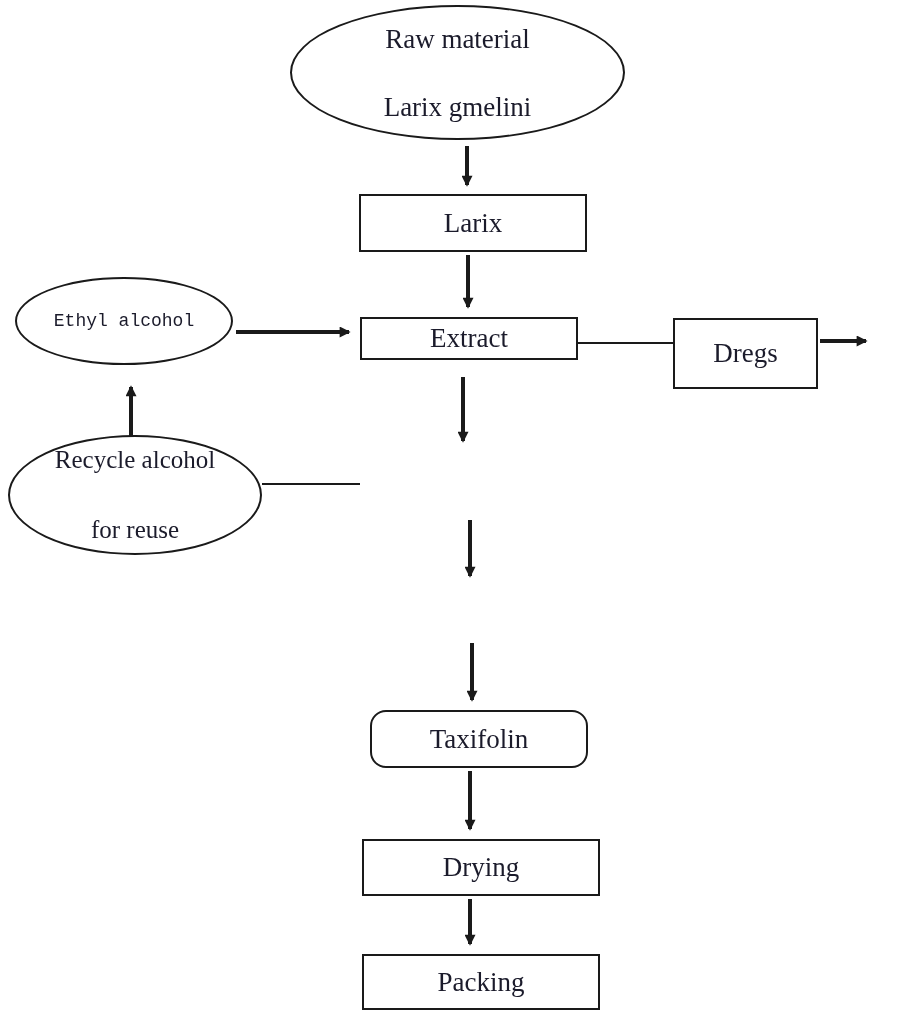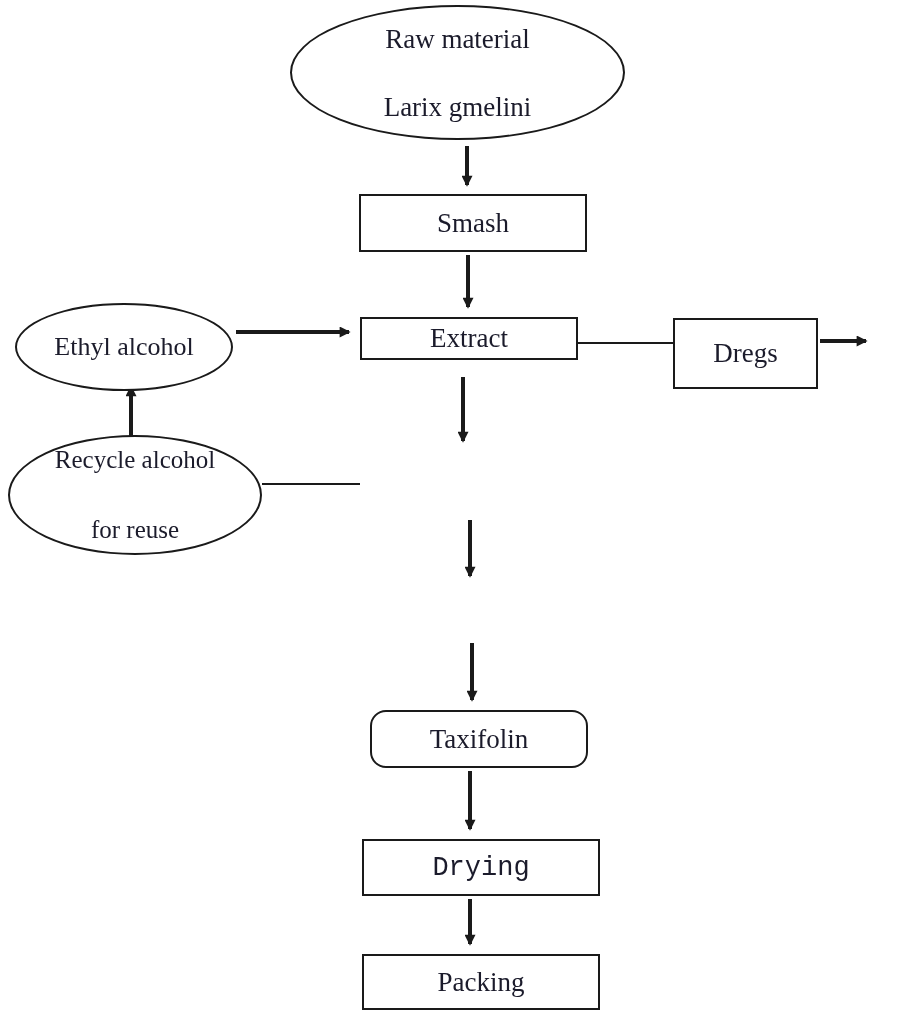--- a/index.html
+++ b/index.html
@@ -84,7 +84,7 @@
   </div>
 
   <div class="node rect" id="node-smash">
-    <span>Smash</span>
+    <span>Larix</span>
   </div>
 
   <div class="node ellipse" id="node-ethyl-alcohol">

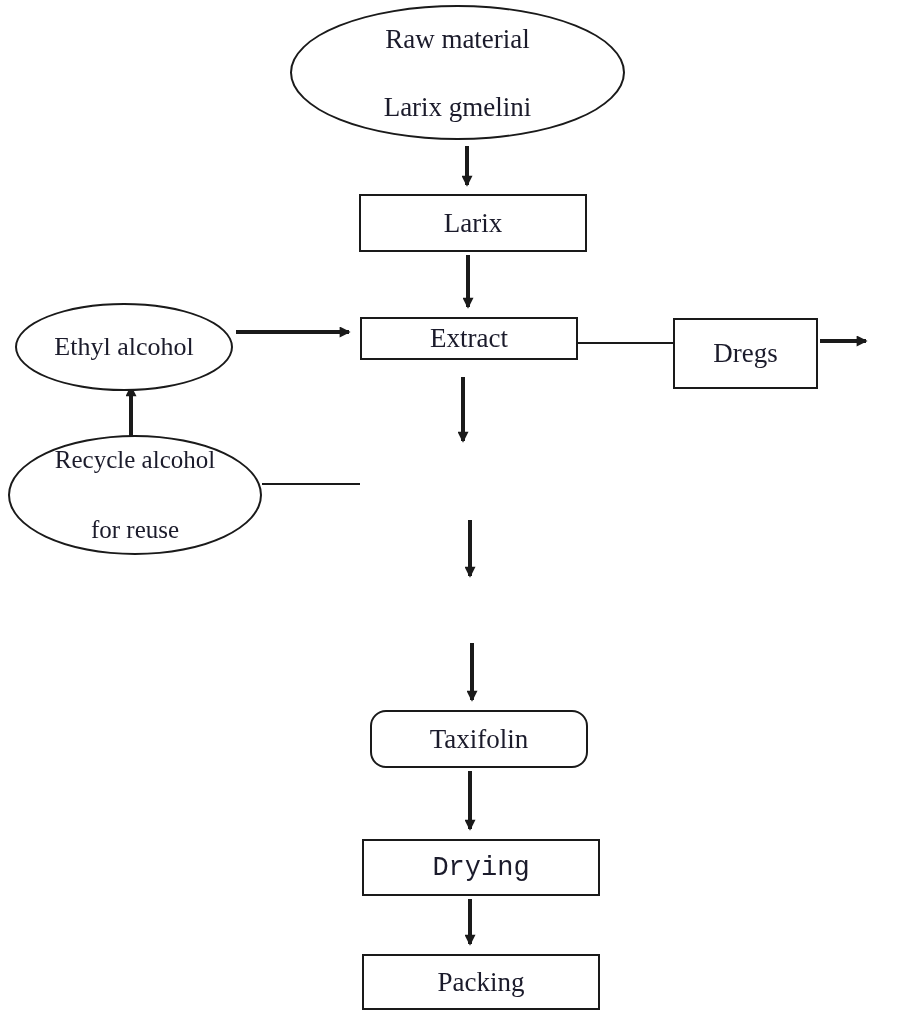--- a/index.html
+++ b/index.html
@@ -42,7 +42,7 @@
   #node-raw-material   { left: 290px; top: 5px;   width: 335px; height: 135px; font-size: 27px; }
   #node-raw-material .line { line-height: 40px; }
   #node-smash          { left: 359px; top: 194px; width: 228px; height: 58px; }
-  #node-ethyl-alcohol  { left: 15px;  top: 303px; width: 218px; height: 88px; font-size: 26px; }
+  #node-ethyl-alcohol  { left: 15px;  top: 277px; width: 218px; height: 88px; font-size: 18px; font-family: Liberation Mono, monospace; }
   #node-extract        { left: 360px; top: 317px; width: 218px; height: 43px; }
   #node-dregs          { left: 673px; top: 318px; width: 145px; height: 71px; }
   #node-recycle-alcohol{ left: 8px;   top: 435px; width: 254px; height: 120px; font-size: 25px; }

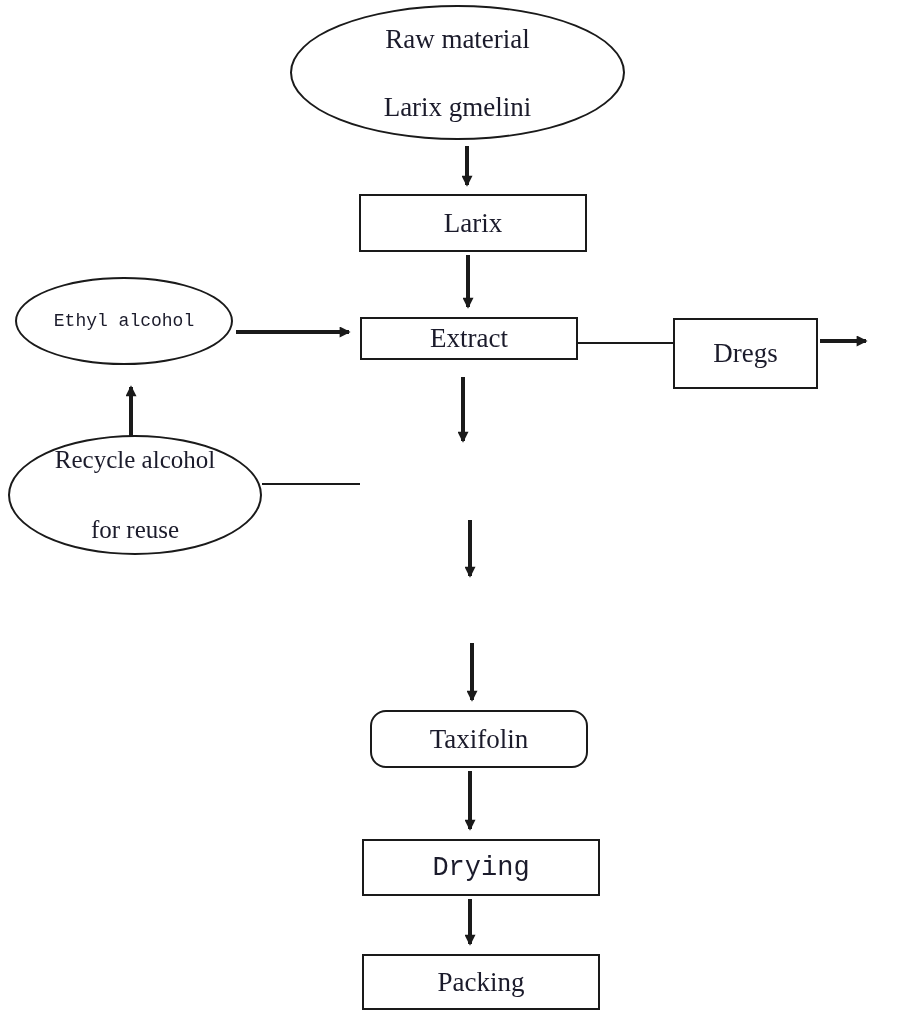--- a/index.html
+++ b/index.html
@@ -50,7 +50,7 @@
   #node-concentrate    { left: 360px; top: 451px; width: 217px; height: 66px; }
   #node-crystal        { left: 370px; top: 585px; width: 207px; height: 55px; }
   #node-taxifolin      { left: 370px; top: 710px; width: 218px; height: 58px; border-radius: 16px; }
-  #node-drying         { left: 362px; top: 839px; width: 238px; height: 57px; font-family: Liberation Mono, monospace; }
+  #node-drying         { left: 362px; top: 839px; width: 238px; height: 57px; }
   #node-packing        { left: 362px; top: 954px; width: 238px; height: 56px; }
 </style>
 </head>

